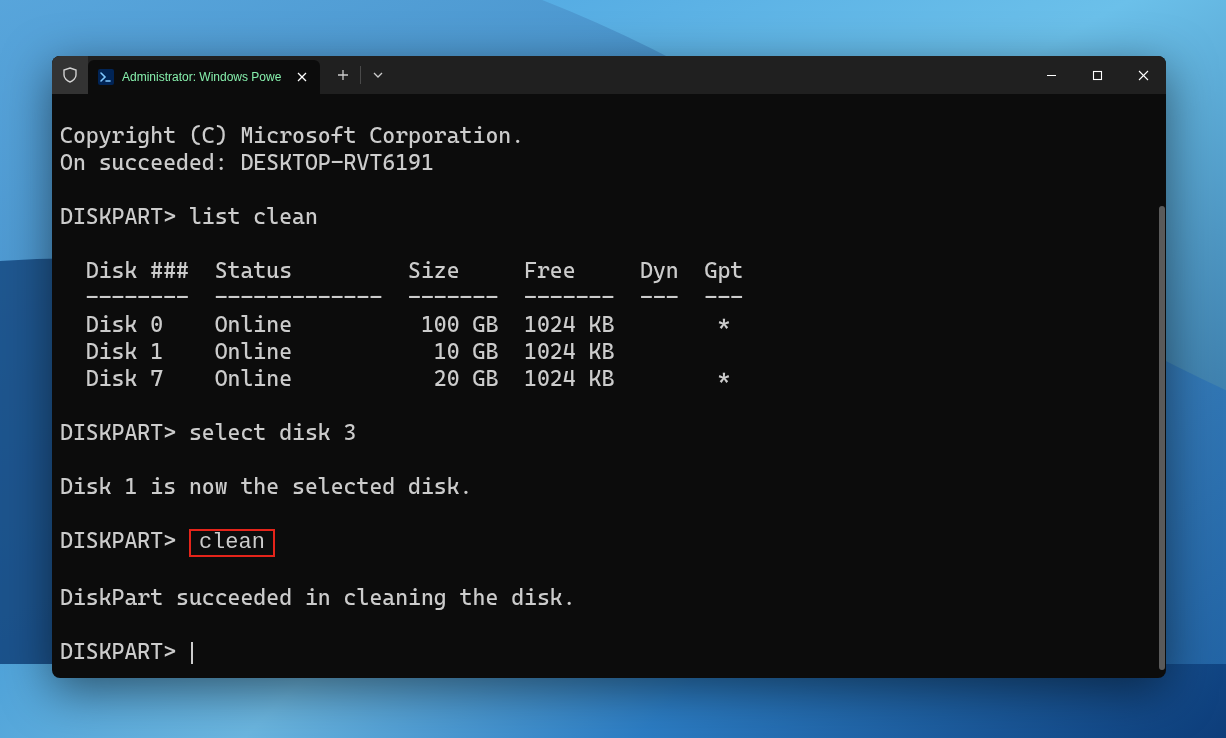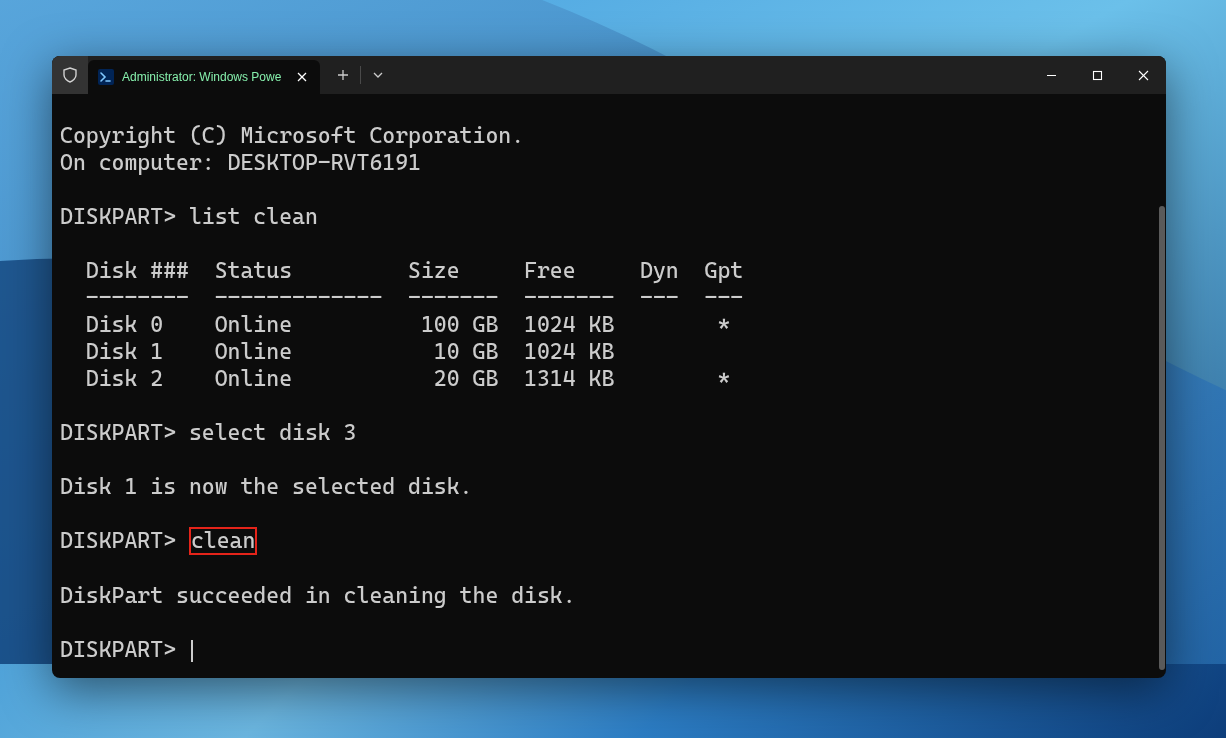--- a/index.html
+++ b/index.html
@@ -231,7 +231,7 @@
   </div>
 
   <div class="terminal-body"><span>Copyright (C) Microsoft Corporation.</span>
-<span>On computer: DESKTOP-RVT6191</span>
+<span>On succeeded: DESKTOP-RVT6191</span>
 
 <span>DISKPART&gt;</span> <span>list clean</span>
 

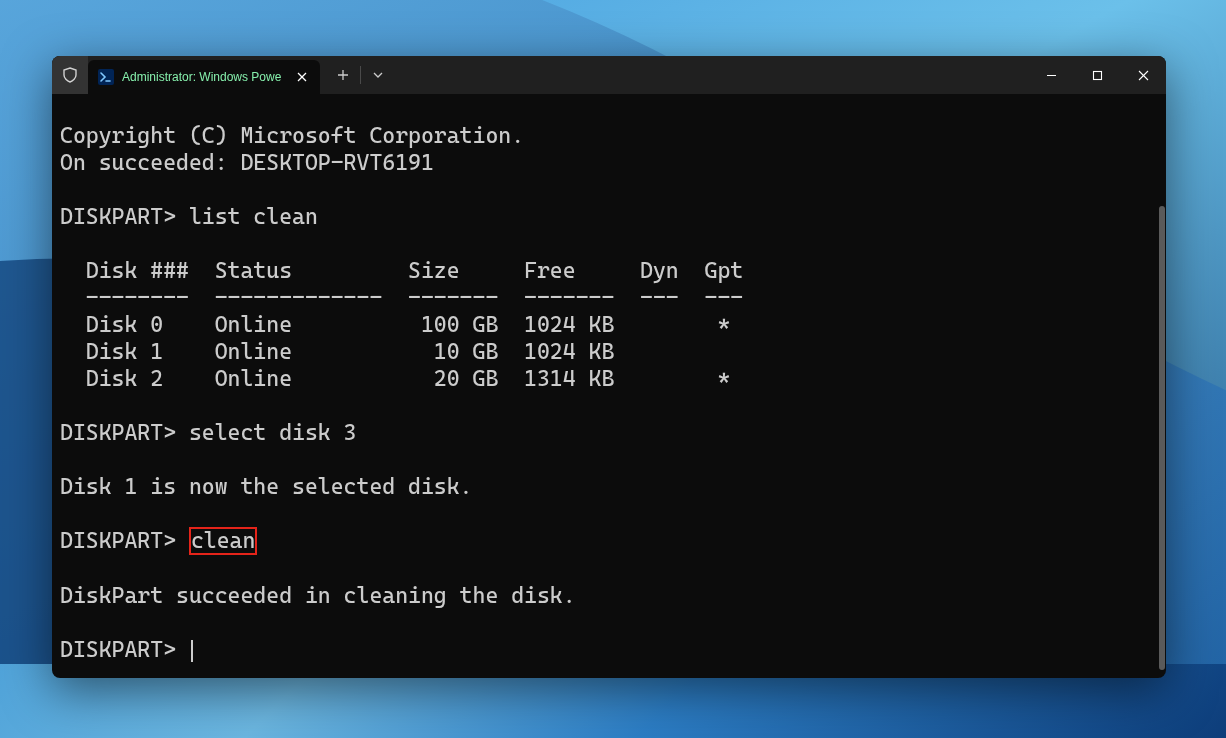--- a/index.html
+++ b/index.html
@@ -239,7 +239,7 @@
 <span>  --------  -------------  -------  -------  ---  ---</span>
 <span>  Disk 0    Online          100 GB  1024 KB        *</span>
 <span>  Disk 1    Online           10 GB  1024 KB</span>
-<span>  Disk 2    Online           20 GB  1314 KB        *</span>
+<span>  Disk 7    Online           20 GB  1024 KB        *</span>
 
 <span>DISKPART&gt;</span> <span>select disk 3</span>
 

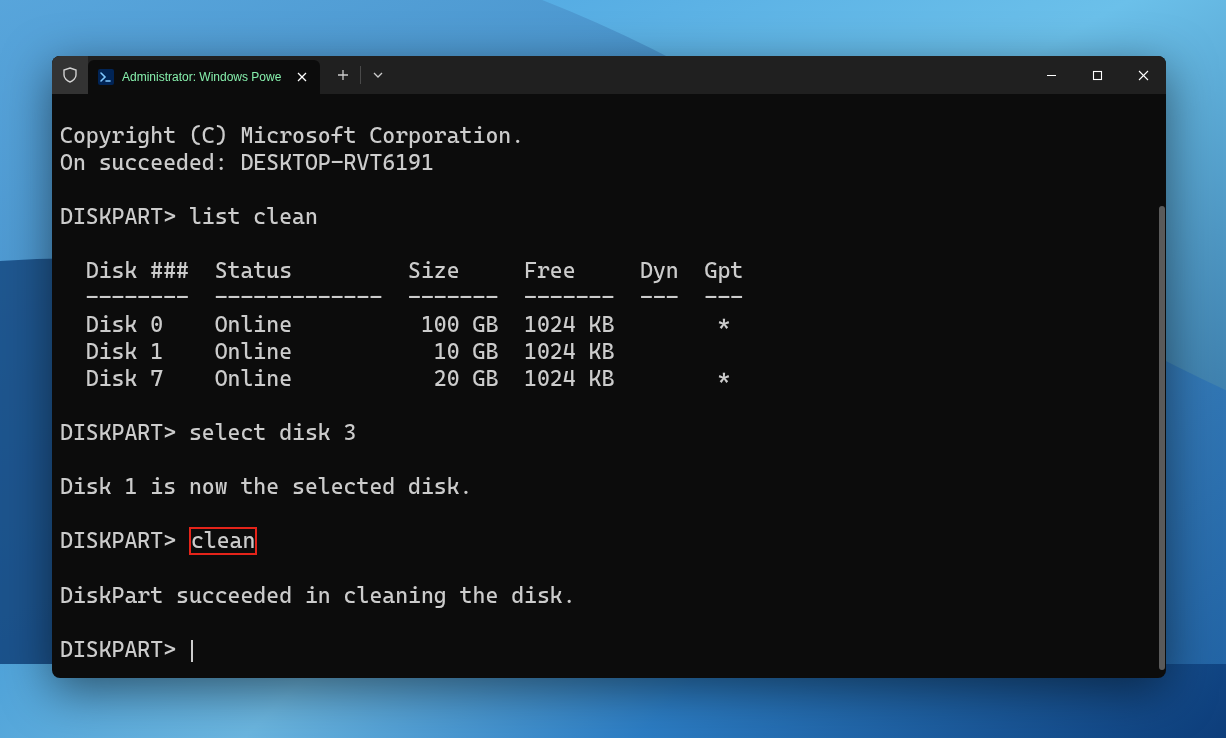--- a/index.html
+++ b/index.html
@@ -139,9 +139,10 @@
     }
     .highlight-box {
       border: 2.5px solid #e5241a;
-      padding: 0 0;
+      padding: 0 8px;
       display: inline-block;
       line-height: 24px;
+      font-family: Liberation Mono, monospace;
     }
     .cursor {
       display: inline-block;

